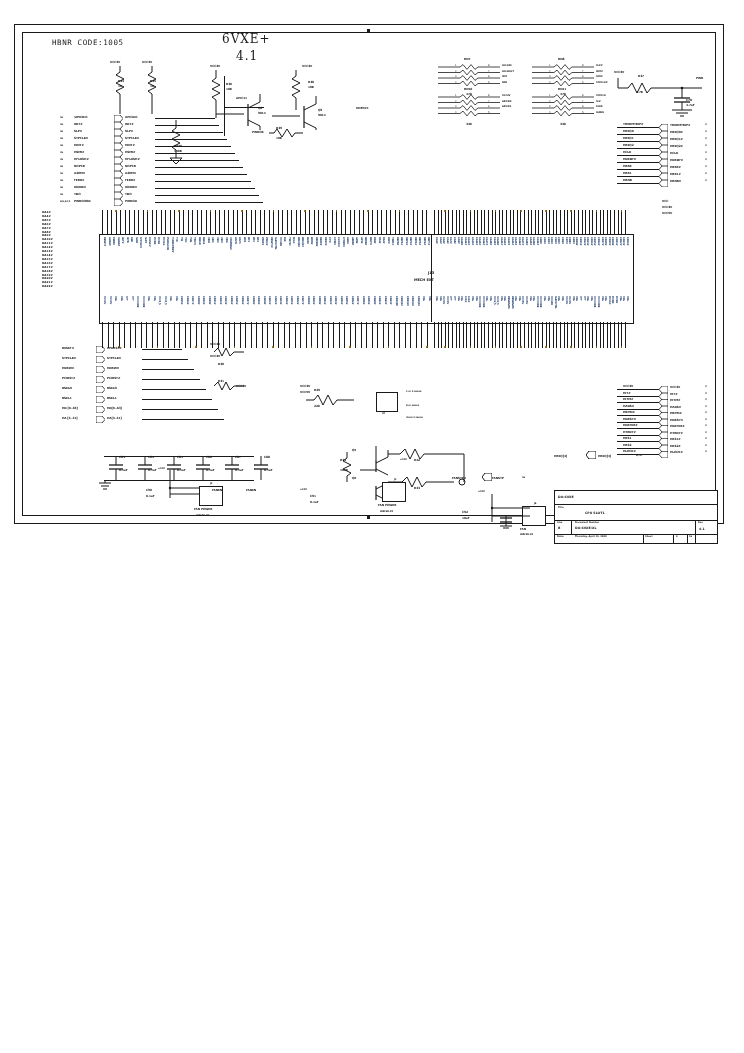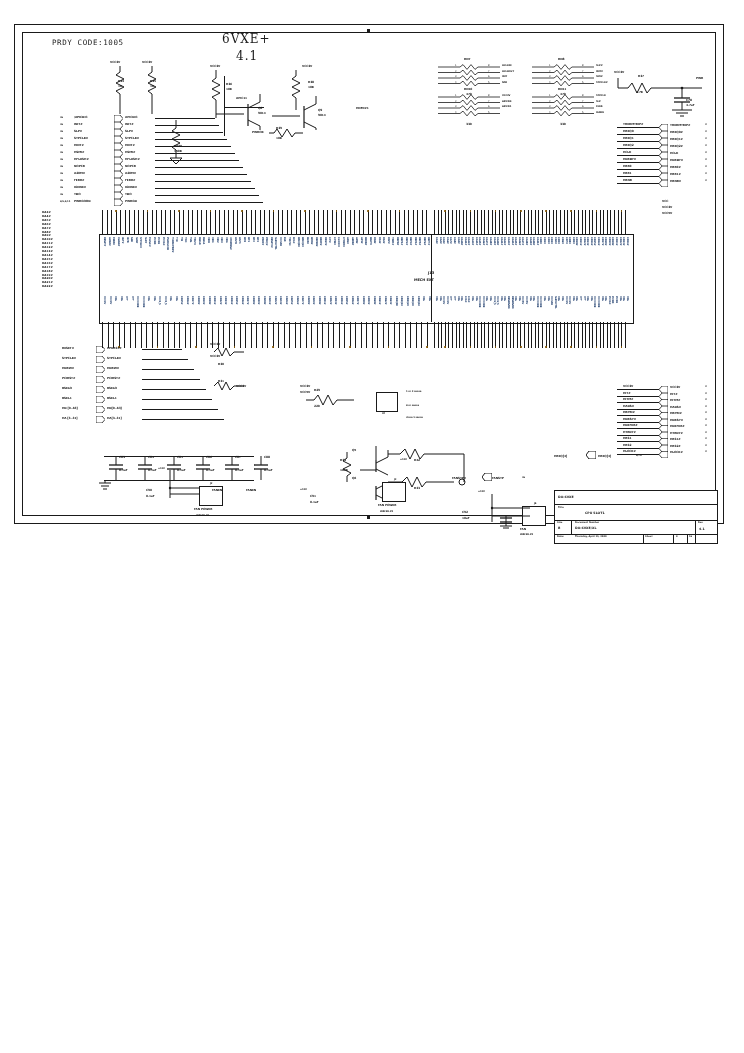--- a/index.html
+++ b/index.html
@@ -42,7 +42,7 @@
     <div class="tickmark" style="left:353px;top:5px;"></div>
     <div class="tickmark" style="left:353px;top:492px;"></div>
 
-    <div class="datecode" style="left:38px;top:14px;">PRDY CODE:1005</div>
+    <div class="datecode" style="left:38px;top:14px;">HBNR CODE:1005</div>
     <div class="title-main" style="left:208px;top:8px;font-size:12px;">6VXE+</div>
     <div class="title-main" style="left:222px;top:25px;font-size:12px;">4.1</div>
 

